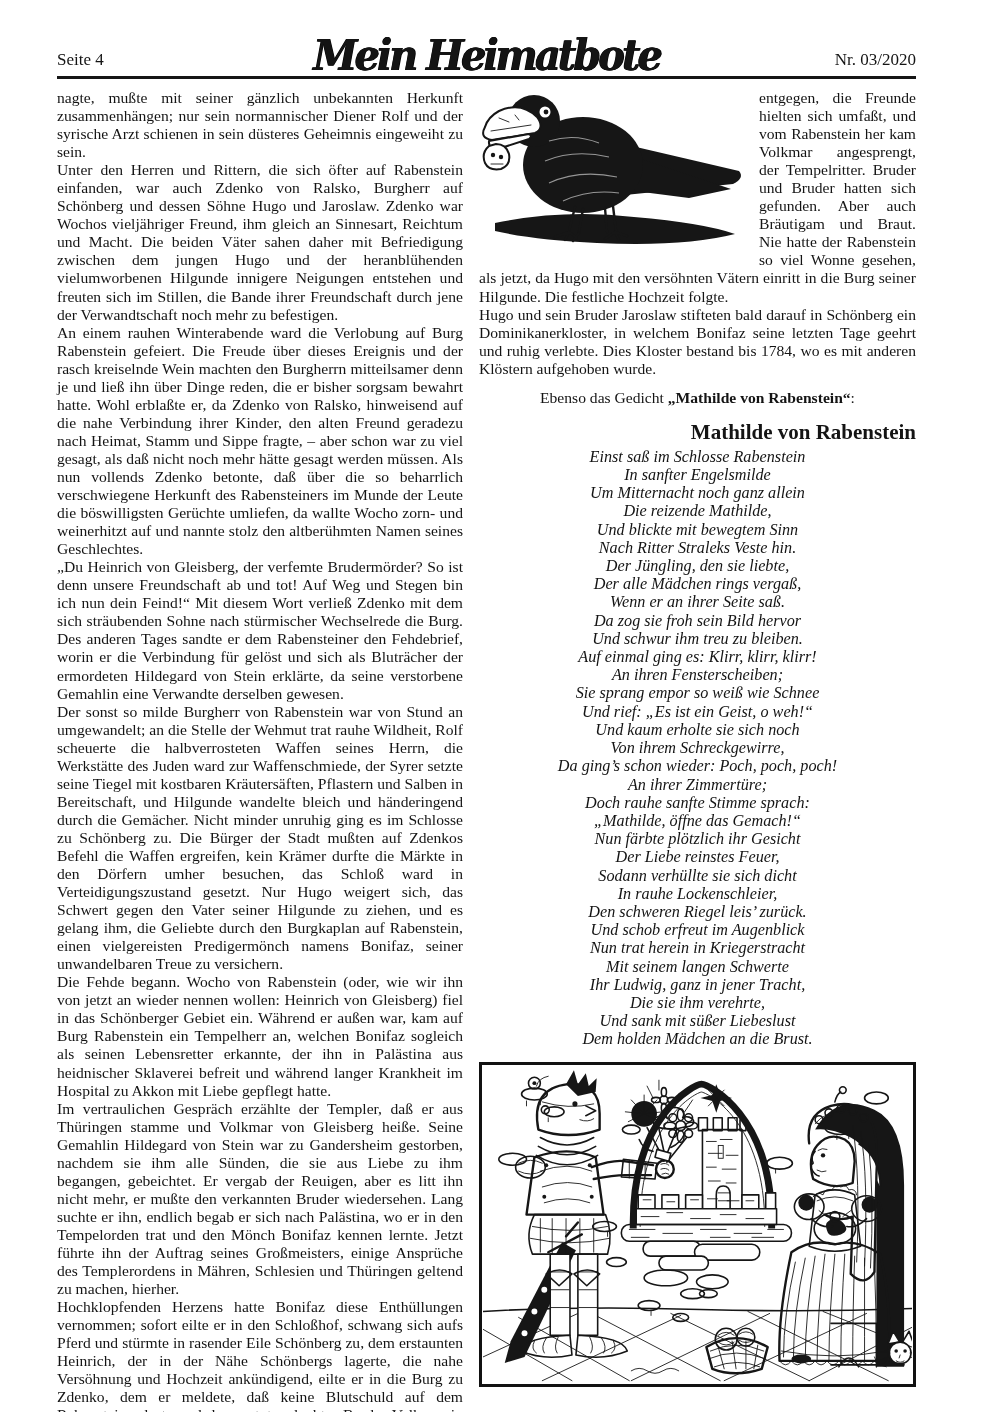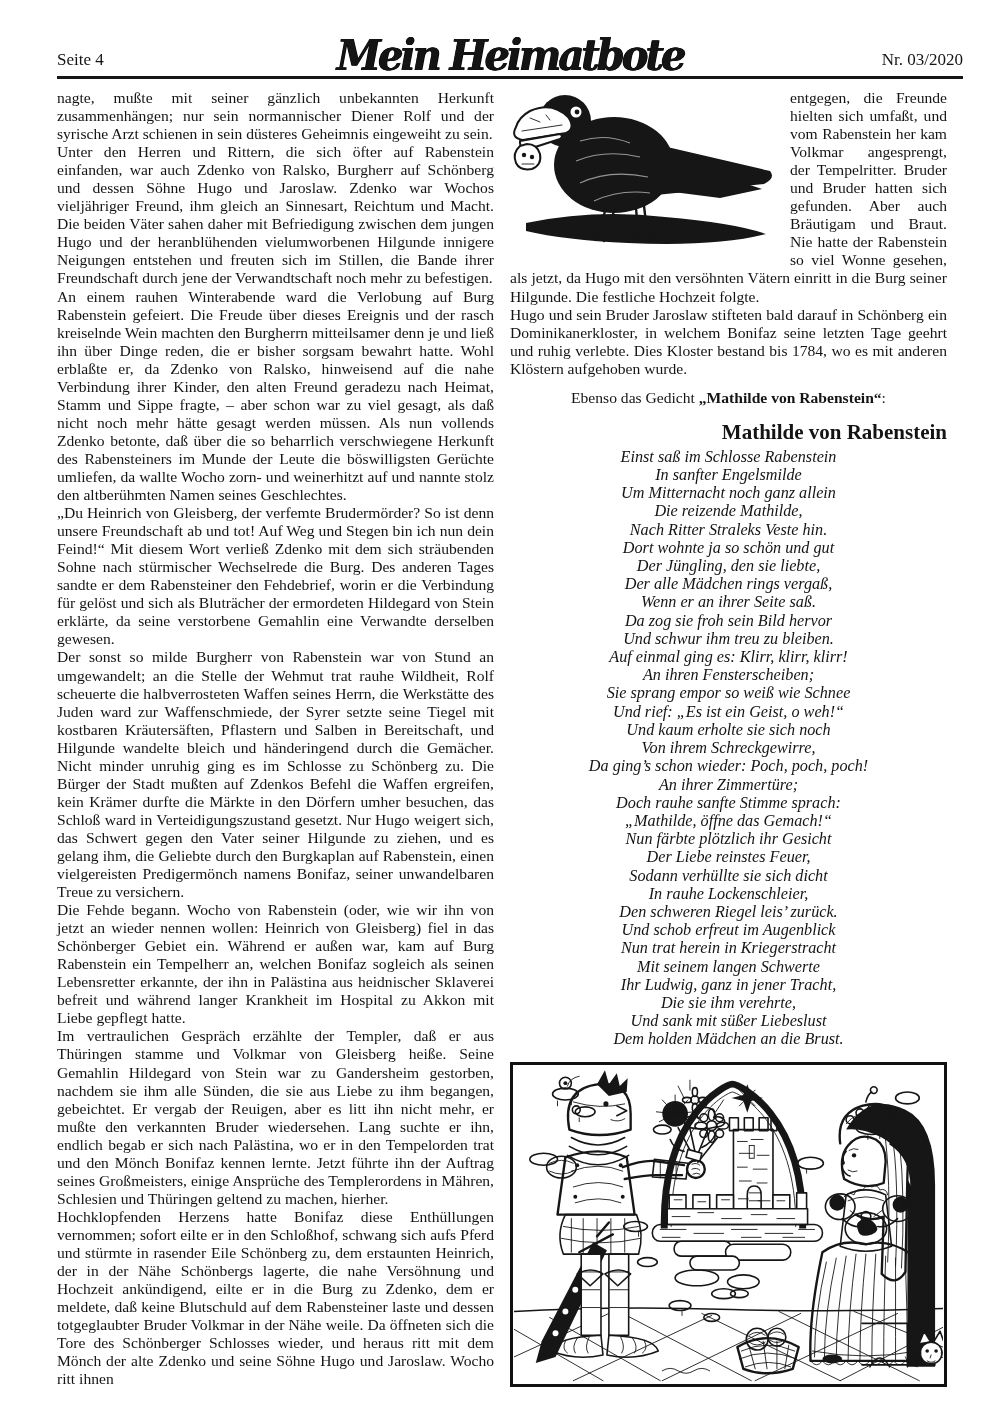--- a/index.html
+++ b/index.html
@@ -6,7 +6,7 @@
   html,body { background:#ffffff; }
   body { width:1000px; height:1412px; overflow:hidden; color:#141414;
          font-family:"Liberation Serif", serif; }
-  .page { width:1000px; height:1412px; padding:0 37px 0 57px; position:relative; background:#fff; }
+  .page { width:1000px; height:1412px; padding:0 84px 0 57px; position:relative; background:#fff; }
 
   
   .header { position:relative; height:76px; }

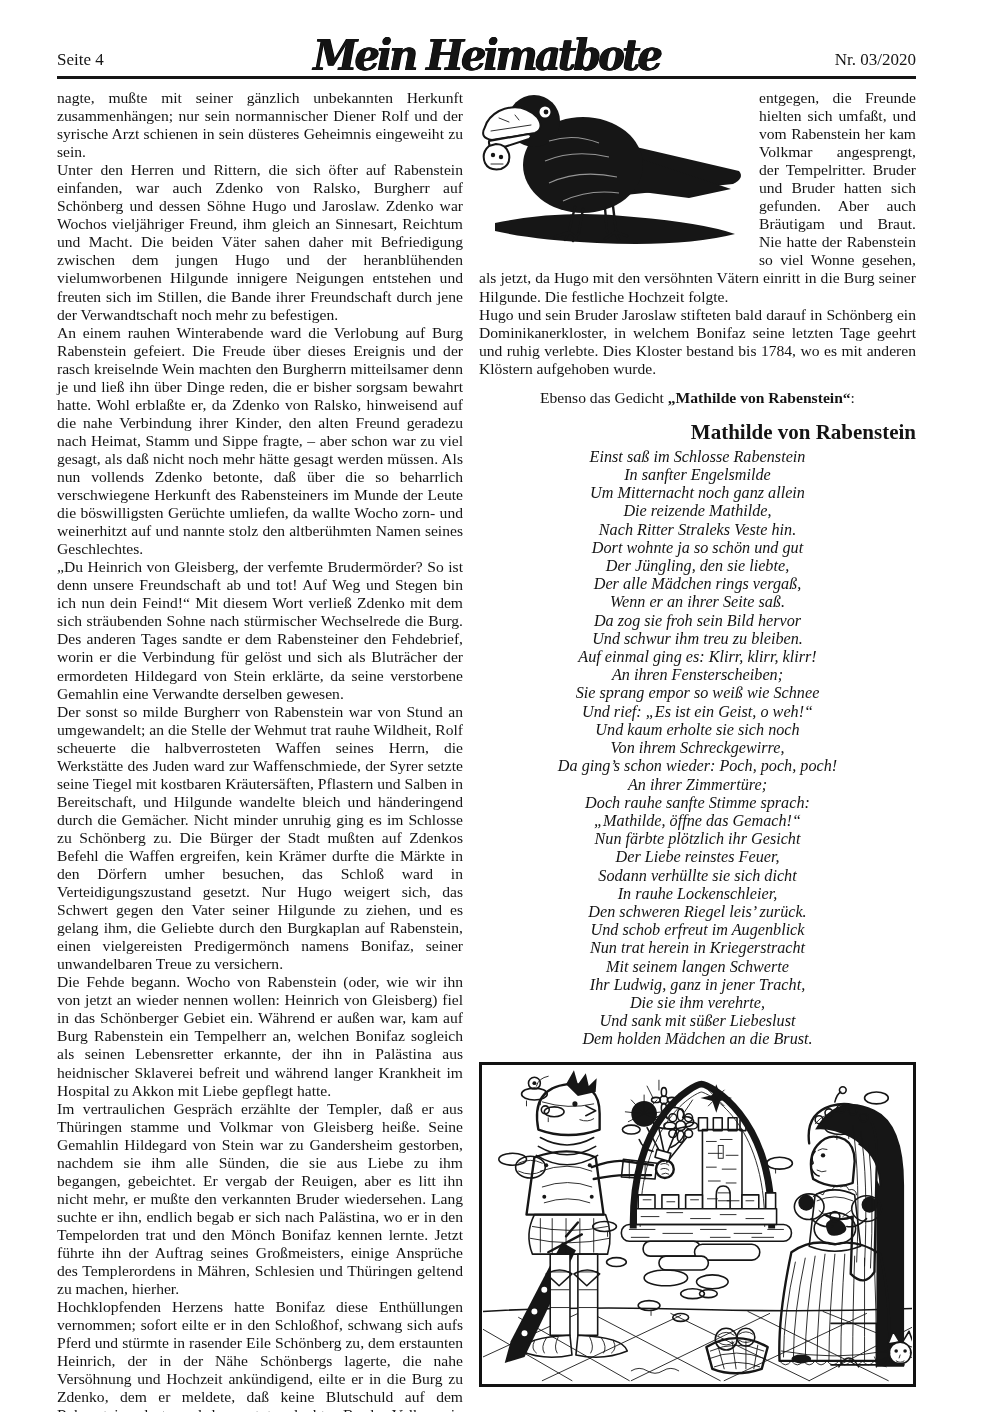--- a/index.html
+++ b/index.html
@@ -115,6 +115,7 @@
           <div class="poem-line">In sanfter Engelsmilde</div>
           <div class="poem-line">Um Mitternacht noch ganz allein</div>
           <div class="poem-line">Die reizende Mathilde,</div>
+          <div class="poem-line">Und blickte mit bewegtem Sinn</div>
           <div class="poem-line">Nach Ritter Straleks Veste hin.</div>
           <div class="poem-line">Dort wohnte ja so schön und gut</div>
           <div class="poem-line">Der Jüngling, den sie liebte,</div>

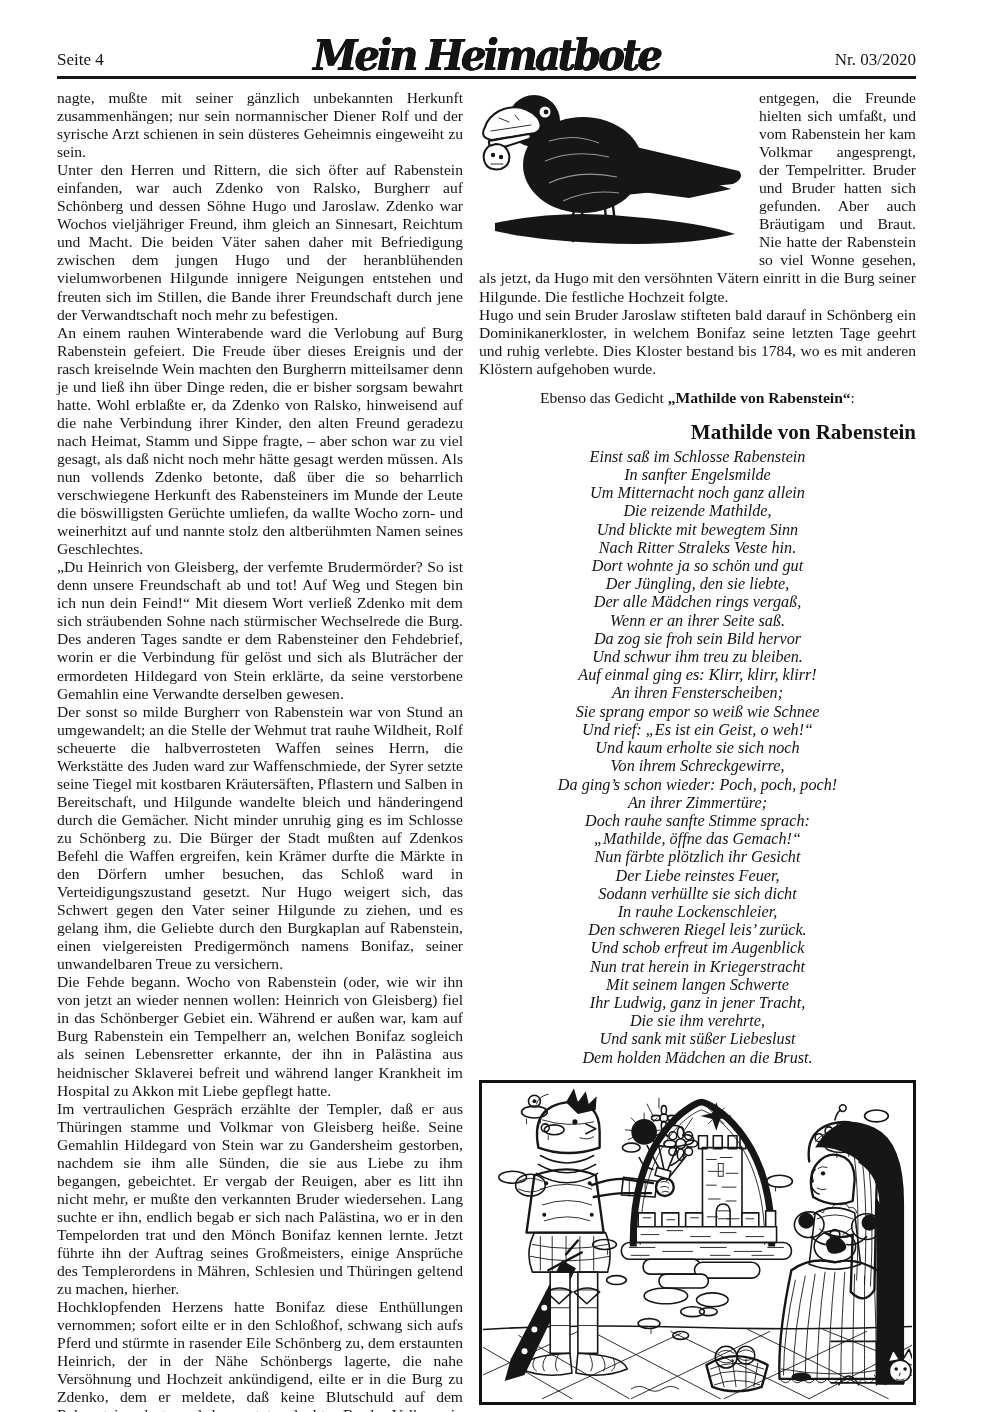--- a/index.html
+++ b/index.html
@@ -117,7 +117,6 @@
           <div class="poem-line">Die reizende Mathilde,</div>
           <div class="poem-line">Und blickte mit bewegtem Sinn</div>
           <div class="poem-line">Nach Ritter Straleks Veste hin.</div>
-          <div class="poem-line">Dort wohnte ja so schön und gut</div>
           <div class="poem-line">Der Jüngling, den sie liebte,</div>
           <div class="poem-line">Der alle Mädchen rings vergaß,</div>
           <div class="poem-line">Wenn er an ihrer Seite saß.</div>

